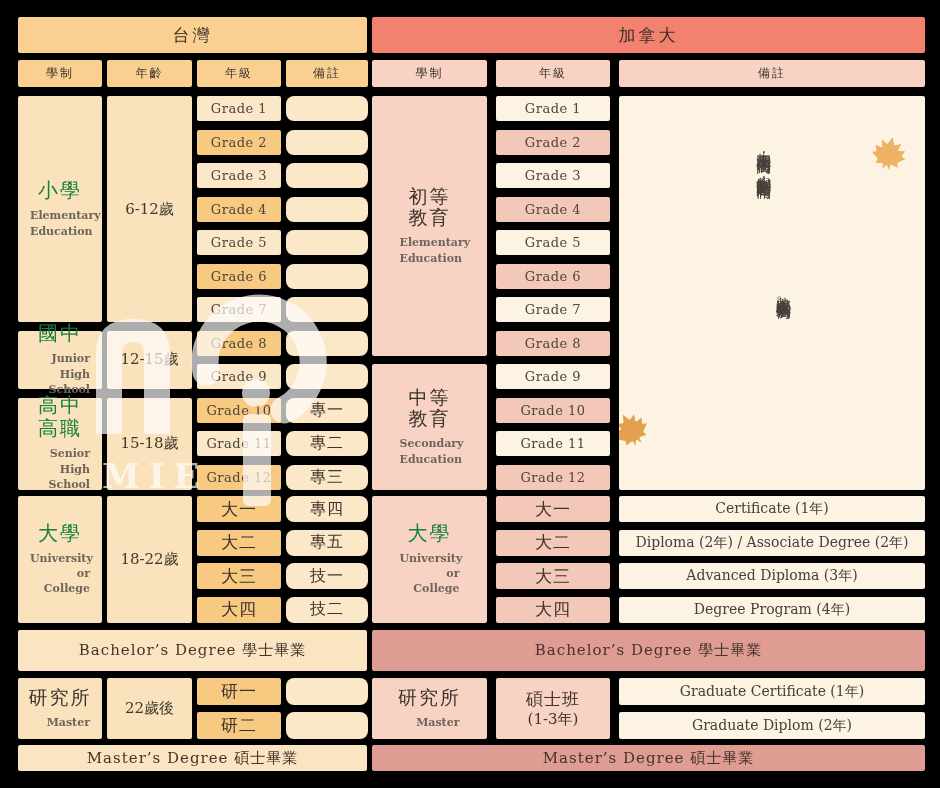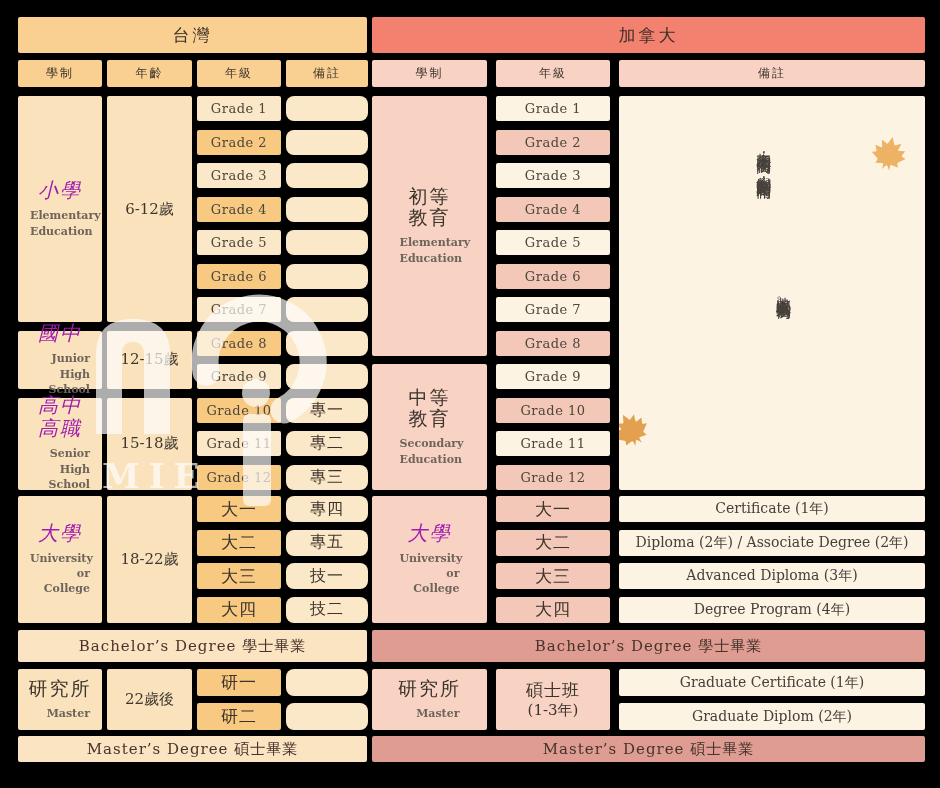--- a/index.html
+++ b/index.html
@@ -37,7 +37,7 @@
   .grad{display:grid;grid-template-rows:repeat(2,27px);row-gap:7px;margin-bottom:6px;}
 
   .blk{flex-direction:column;line-height:1.15;}
-  .blk .main{font-size:20px;letter-spacing:2px;color:#a21caf;font-style:italic;}
+  .blk .main{font-size:20px;letter-spacing:2px;color:#15803d;}
   .blk .main2{font-size:19px;letter-spacing:2px;color:#3A332B;}
   .blk .sub{font-size:11px;color:#6E645A;margin-top:6px;line-height:1.4;width:60px;text-align:right;font-weight:bold;}
   .age{font-size:15px;color:#3F382F;}

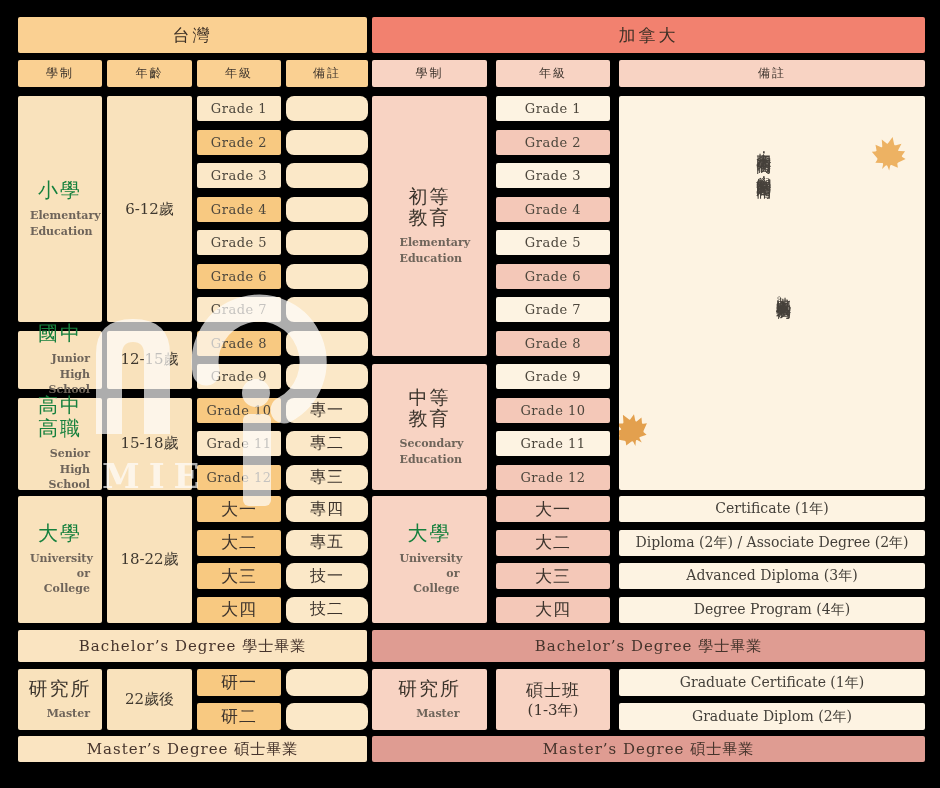--- a/index.html
+++ b/index.html
@@ -32,7 +32,7 @@
   .tw .grades,.tw .uni,.tw .grad{grid-template-columns:84px 85px 84px 82px;column-gap:5px;}
   .ca .grades,.ca .uni,.ca .grad{grid-template-columns:115px 114px 306px;column-gap:9px;}
   .uni{display:grid;grid-template-rows:repeat(4,26px);row-gap:7.5px;margin-bottom:7.5px;}
-  .fullrow{height:32px;margin-bottom:7px;font-size:15px;letter-spacing:1px;color:#46342C;}
+  .fullrow{height:41px;margin-bottom:7px;font-size:15px;letter-spacing:1px;color:#46342C;}
   .master-row{height:26px;margin-bottom:0;}
   .grad{display:grid;grid-template-rows:repeat(2,27px);row-gap:7px;margin-bottom:6px;}
 

